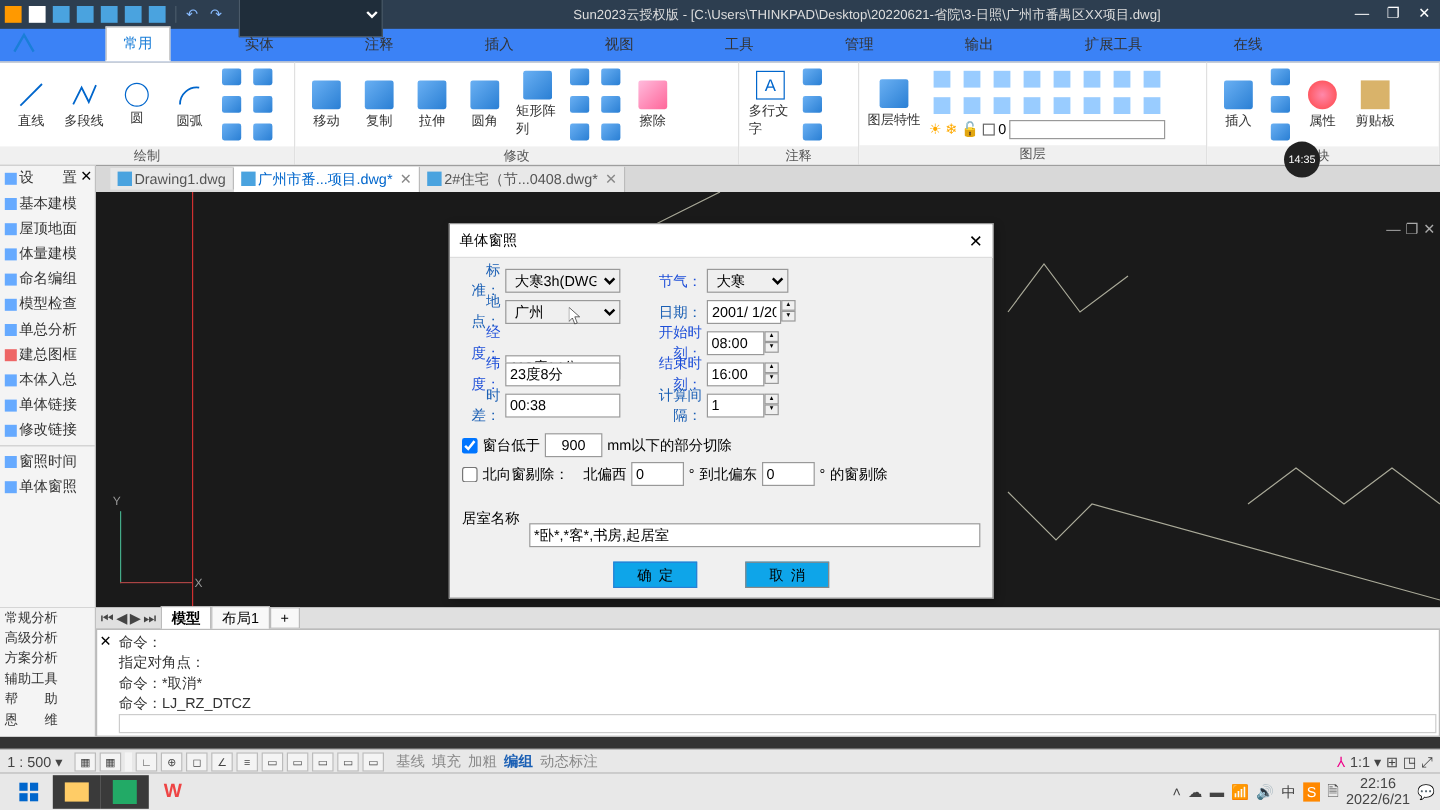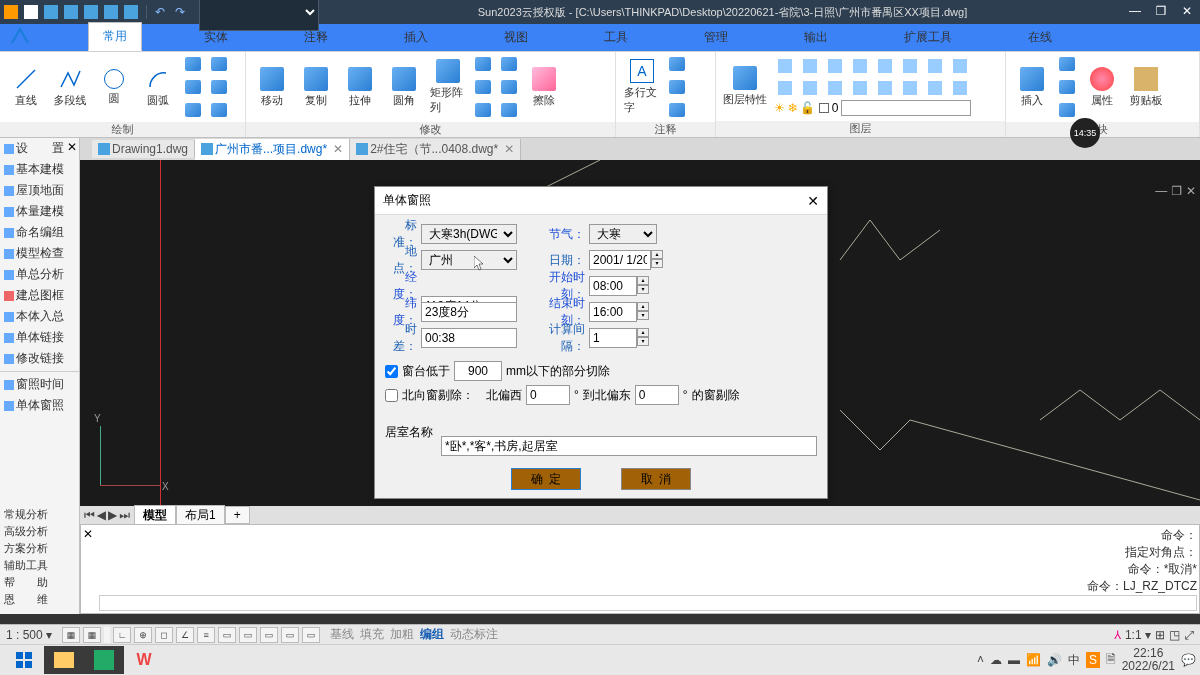--- a/index.html
+++ b/index.html
@@ -73,7 +73,7 @@
 .dlg-table td { border: 1px solid #999; font-size: 11px; padding: 2px 4px; height: 16px; }
 .dlg-bottom { padding: 4px 10px; display: flex; flex-direction: column; gap: 4px; }
 .dlg-buttons { padding: 8px; display: flex; justify-content: center; gap: 40px; }
-.dlg-btn { width: 70px; height: 22px; background: #a16207; border: 1px solid #888; cursor: pointer; letter-spacing: 6px; padding-left: 6px; }
+.dlg-btn { width: 70px; height: 22px; background: #0ea5e9; border: 1px solid #888; cursor: pointer; letter-spacing: 6px; padding-left: 6px; }
 .dlg-btn.primary { border: 1px solid #2a7fd4; }
 .spinner { display: inline-flex; }
 .spinner input { width: 48px; }

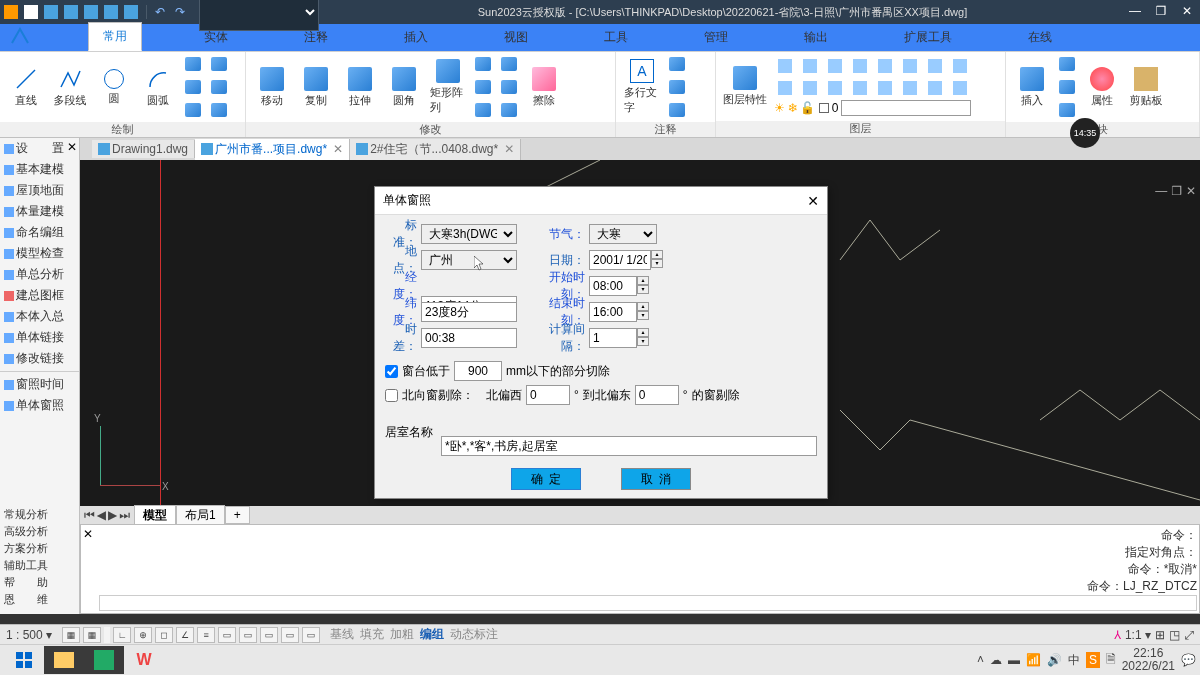--- a/index.html
+++ b/index.html
@@ -90,7 +90,7 @@
 
 .cmdline { position: absolute; left: 80px; top: 524px; right: 0; height: 90px; background: #fff; border: 1px solid #bbb; }
 .cmdline .closer { position: absolute; left: 2px; top: 2px; cursor: pointer; font-size: 12px; }
-.cmdline .hist { position: absolute; left: 18px; top: 2px; right: 2px; font-size: 13px; color: #333; line-height: 17px; text-align: right; }
+.cmdline .hist { position: absolute; left: 18px; top: 2px; right: 2px; font-size: 13px; color: #333; line-height: 17px; }
 .cmdline .input-row { position: absolute; left: 18px; bottom: 2px; right: 2px; height: 16px; }
 .cmdline .input-row input { width: 100%; height: 16px; border: 1px solid #ccc; padding: 0 4px; font-size: 12px; }
 

